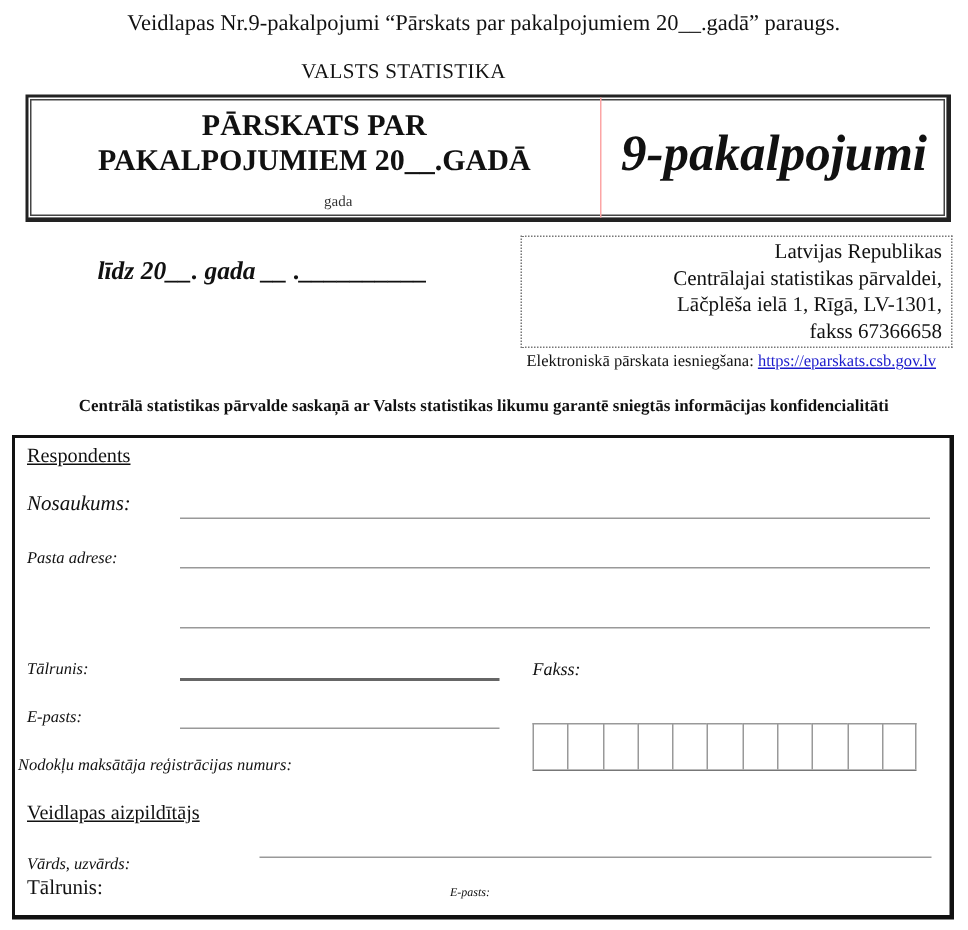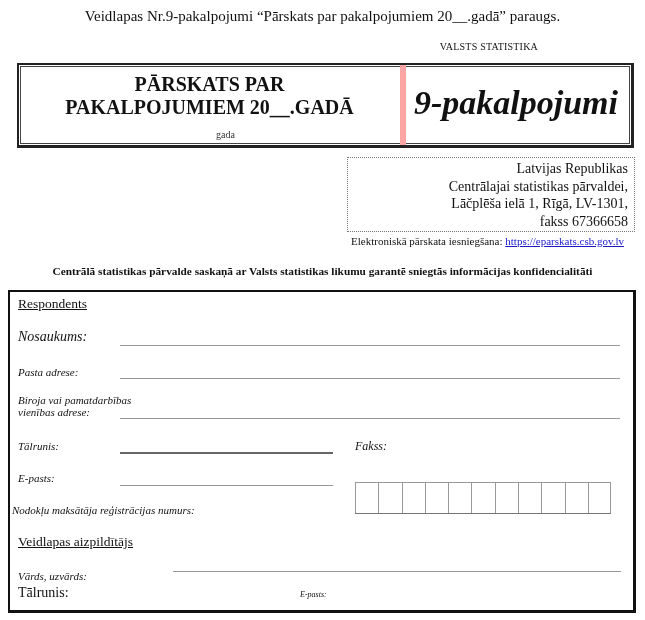--- a/index.html
+++ b/index.html
@@ -7,7 +7,7 @@
          font-family:"Liberation Serif", "DejaVu Serif", serif; color:#111; }
   .abs { position:absolute; }
   .caption { left:0; width:645px; top:8px; text-align:center; font-size:15px; }
-  .agency { left:0; width:538px; top:41px; text-align:right; font-size:10px; letter-spacing:0.2px; }
+  .agency { left:0; width:538px; top:41px; text-align:center; font-size:14px; letter-spacing:0.2px; }
 
   .title-box { left:17px; top:63px; width:612px; height:80px;
                border:2px solid #222; border-bottom-width:3px; border-right-width:3px;

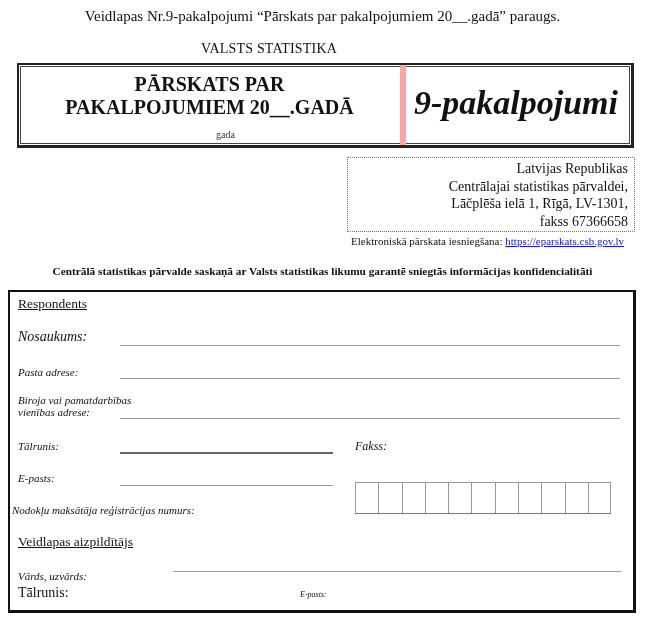--- a/index.html
+++ b/index.html
@@ -12,7 +12,7 @@
   .title-box { left:17px; top:63px; width:612px; height:80px;
                border:2px solid #222; border-bottom-width:3px; border-right-width:3px;
                box-shadow: inset 0 0 0 1px #fff, inset 0 0 0 2px #444; }
-  .title-left { left:0; top:0; width:381px; height:80px; border-right:6px solid #fca5a5;font-family:Liberation Serif, serif; }
+  .title-left { left:0; top:0; width:381px; height:80px; border-right:1px solid #fca5a5;font-family:Liberation Serif, serif; }
   .title-main { left:0; width:381px; top:8px; text-align:center; font-weight:bold;
                 font-size:20px; line-height:23px; }
   .title-sub { left:0; width:381px; top:64px; text-align:center; font-size:10px; color:#333;margin-left:16px; }

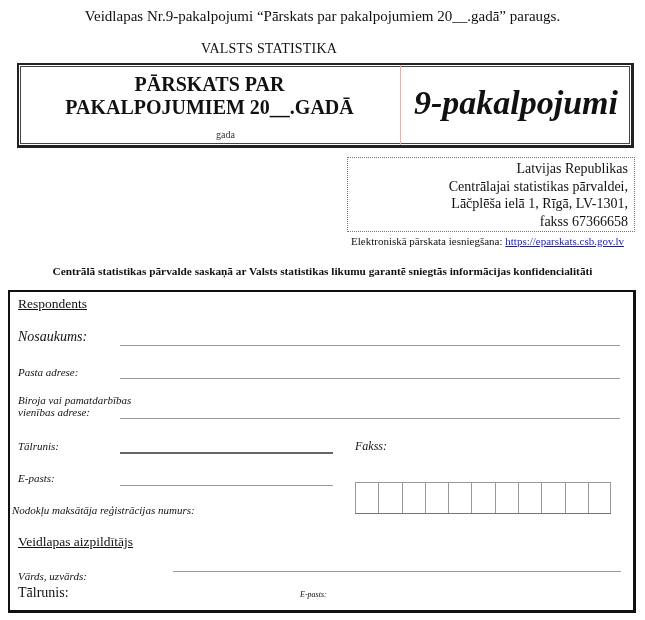--- a/index.html
+++ b/index.html
@@ -60,6 +60,7 @@
 </div>
 
 <div class="abs submit-block">
+  <div>līdz 20__. gada __ .__________</div>
 </div>
 
 <div class="abs addr-box">

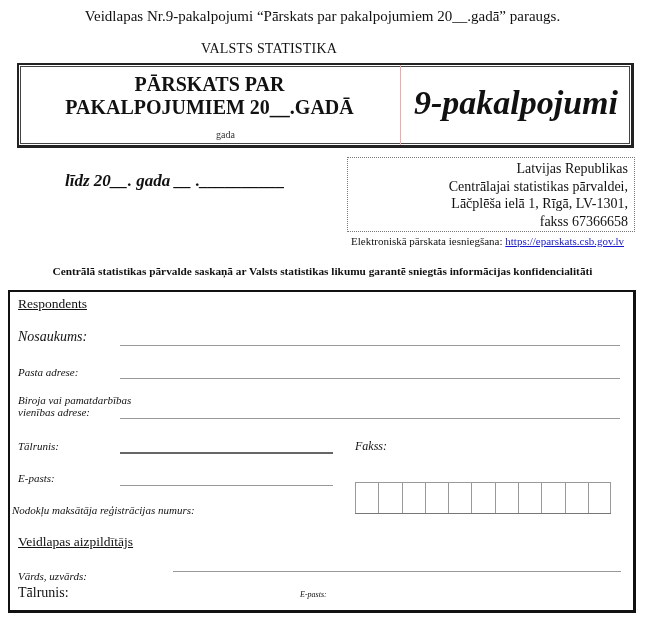--- a/index.html
+++ b/index.html
@@ -85,10 +85,6 @@
   <div class="abs lbl" style="left:8px; top:74px;">Pasta adrese:</div>
   <div class="abs line" style="left:110px; top:86px; width:500px;"></div>
 
-  <div class="abs lbl" style="left:8px; top:102px; line-height:12px;">
-    <div>Biroja vai pamatdarbības</div>
-    <div>vienības adrese:</div>
-  </div>
   <div class="abs line" style="left:110px; top:126px; width:500px;"></div>
 
   <div class="abs lbl" style="left:8px; top:148px;">Tālrunis:</div>

